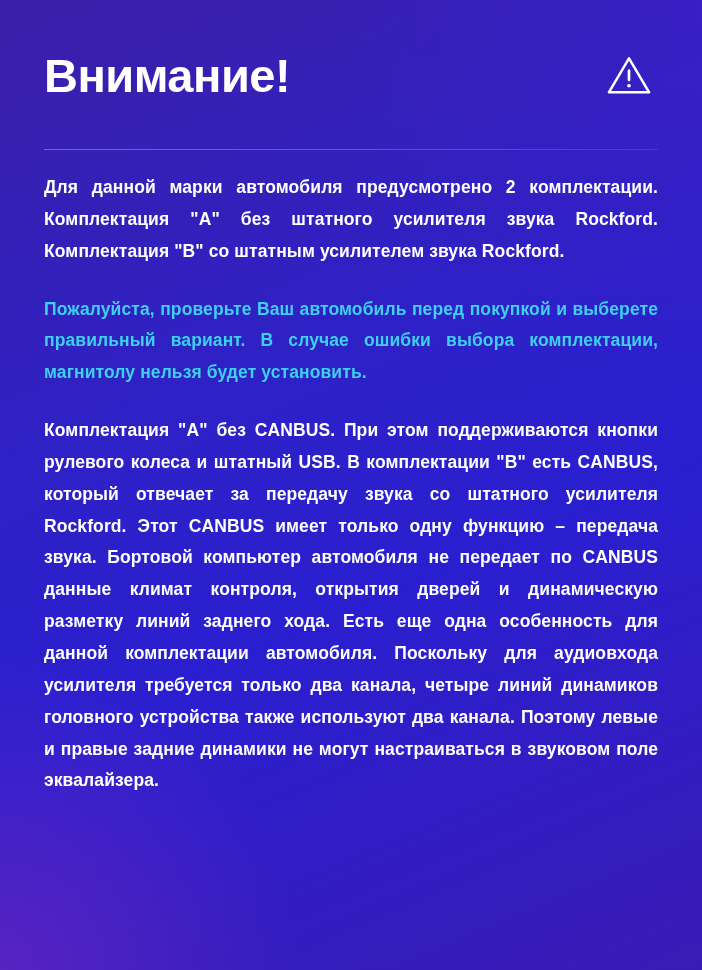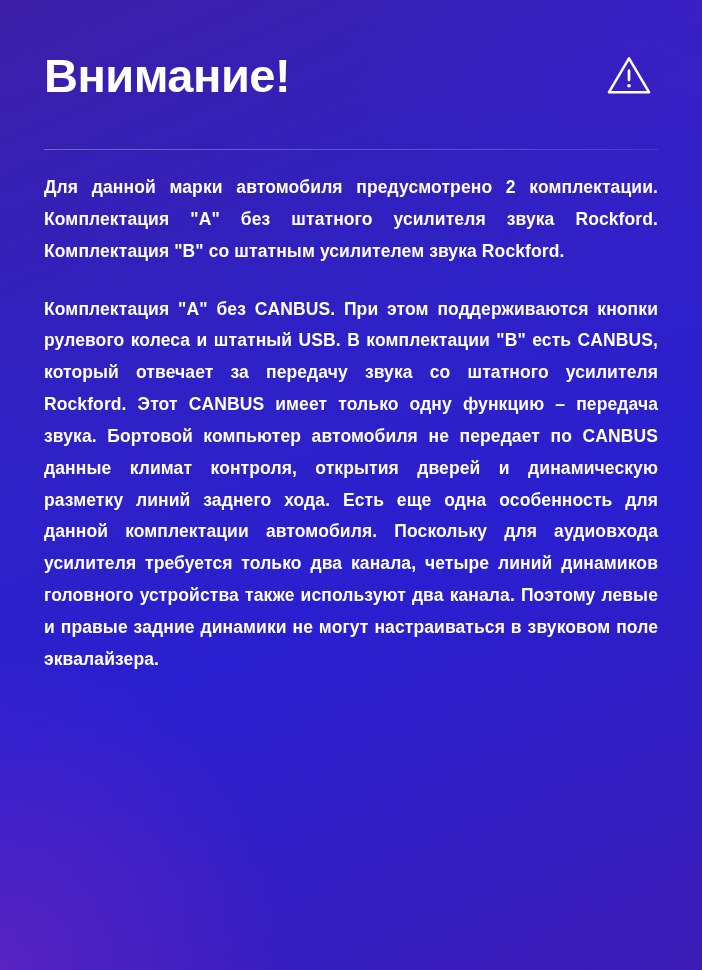--- a/index.html
+++ b/index.html
@@ -91,6 +91,7 @@
 
   <div class="content">
     <p>Для данной марки автомобиля предусмотрено 2 комплектации. Комплектация "А" без штатного усилителя звука Rockford. Комплектация "В" со штатным усилителем звука Rockford.</p>
+    <p class="accent">Пожалуйста, проверьте Ваш автомобиль перед покупкой и выберете правильный вариант. В случае ошибки выбора комплектации, магнитолу нельзя будет установить.</p>
     <p class="last">Комплектация "А" без CANBUS. При этом поддерживаются кнопки рулевого колеса и штатный USB. В комплектации "В" есть CANBUS, который отвечает за передачу звука со штатного усилителя Rockford. Этот CANBUS имеет только одну функцию – передача звука. Бортовой компьютер автомобиля не передает по CANBUS данные климат контроля, открытия дверей и динамическую разметку линий заднего хода. Есть еще одна особенность для данной комплектации автомобиля. Поскольку для аудиовхода усилителя требуется только два канала, четыре линий динамиков головного устройства также используют два канала. Поэтому левые и правые задние динамики не могут настраиваться в звуковом поле эквалайзера.</p>
   </div>
 

